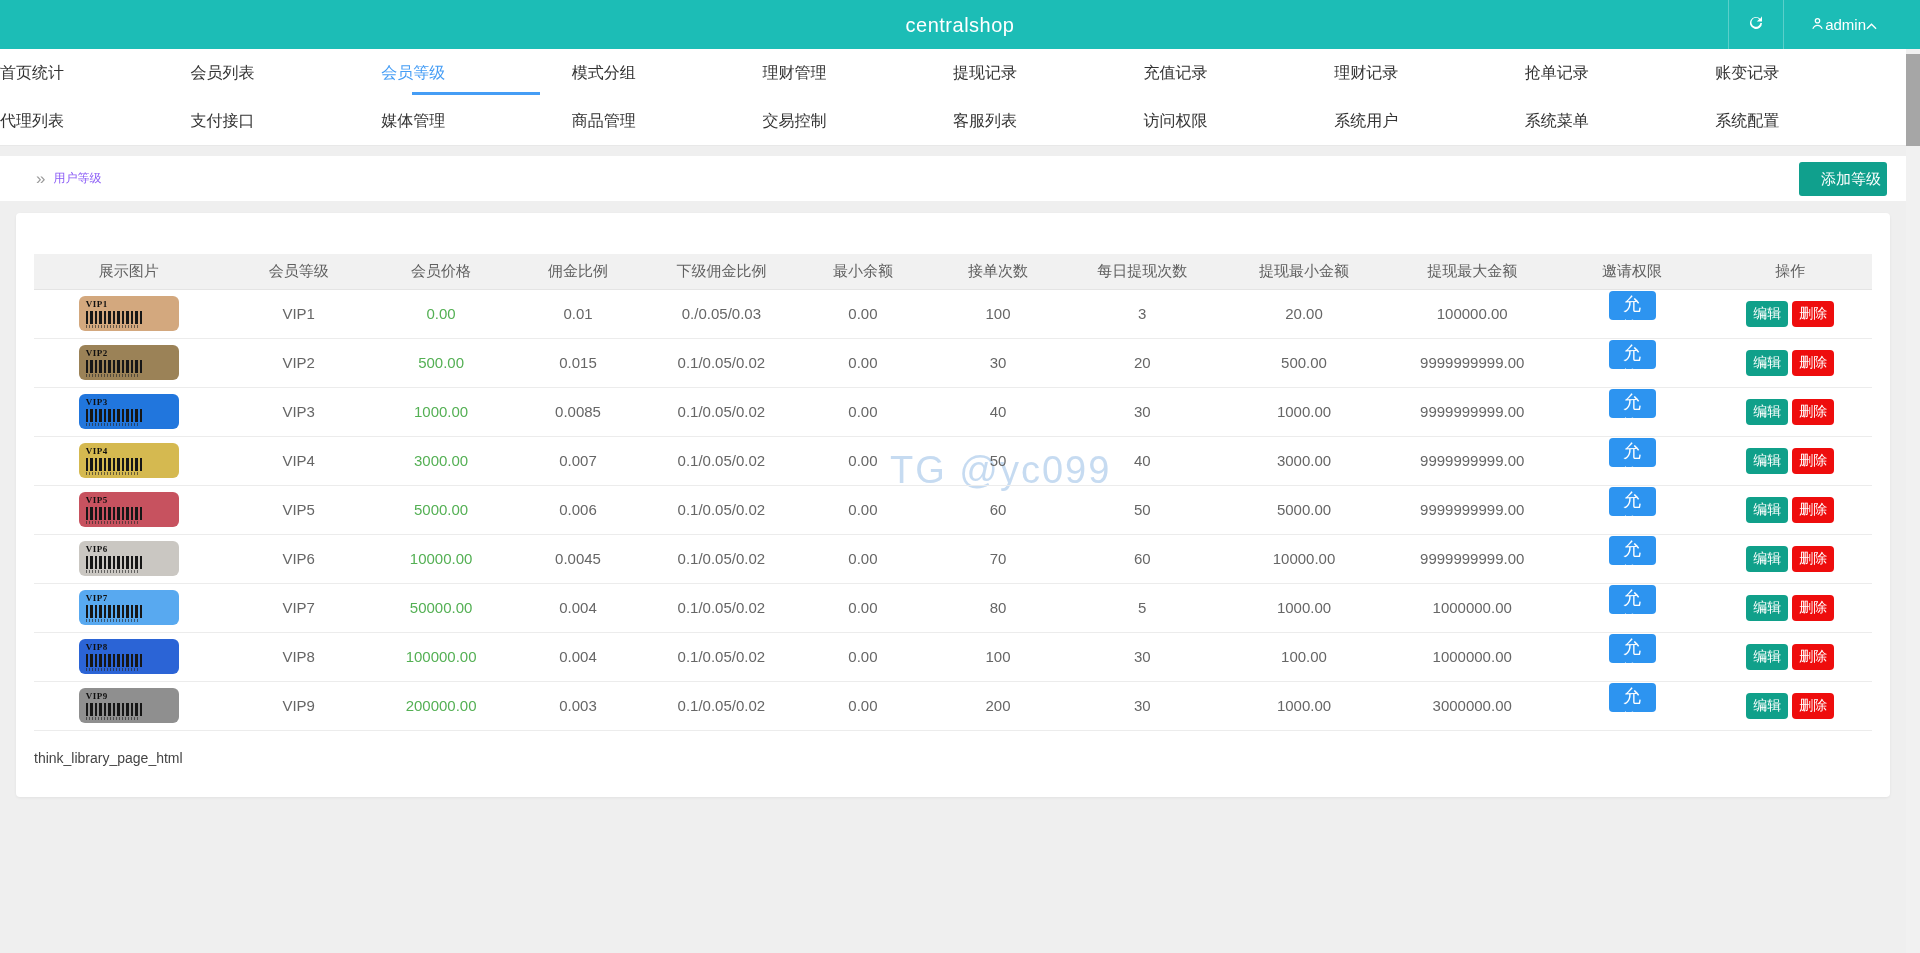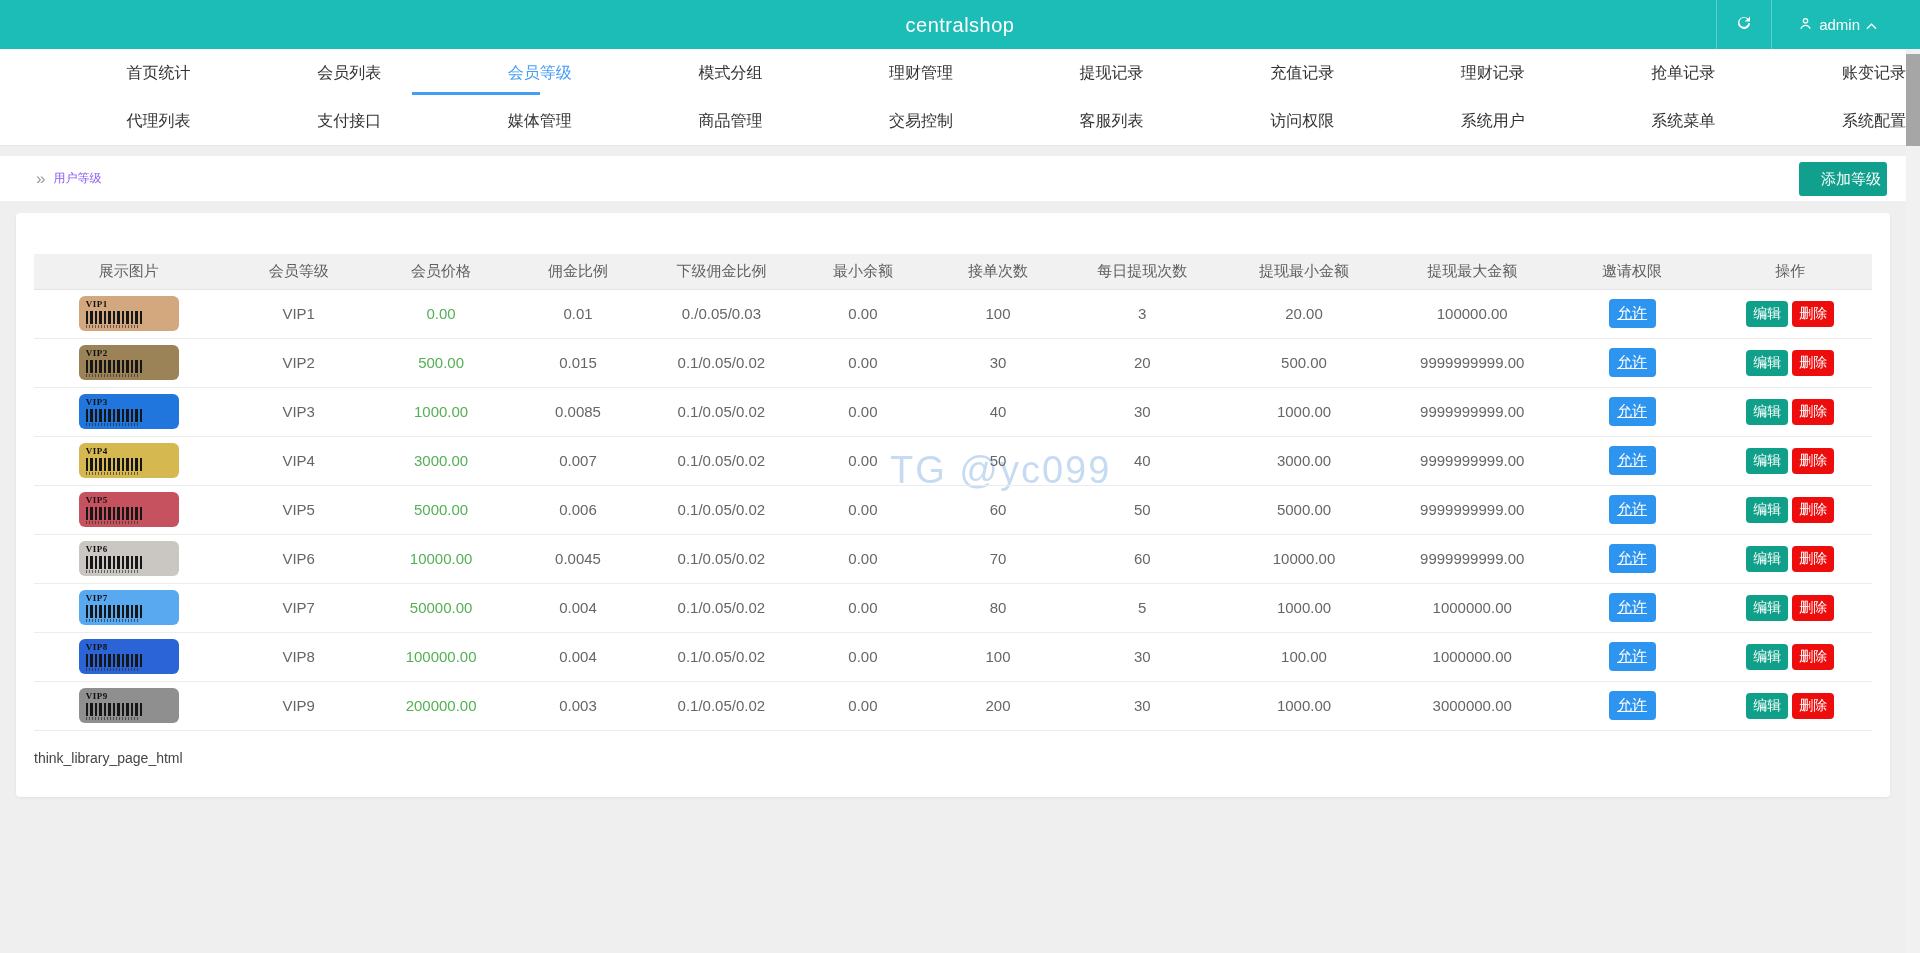--- a/index.html
+++ b/index.html
@@ -30,7 +30,7 @@
     cursor:pointer;
   }
   .user-box {
-    display:flex; align-items:center; gap:6px; padding:0 26px;
+    display:flex; align-items:center; gap:0; padding:0 26px;
     color:#fff; font-size:15px; cursor:pointer; height:100%;
   }
   

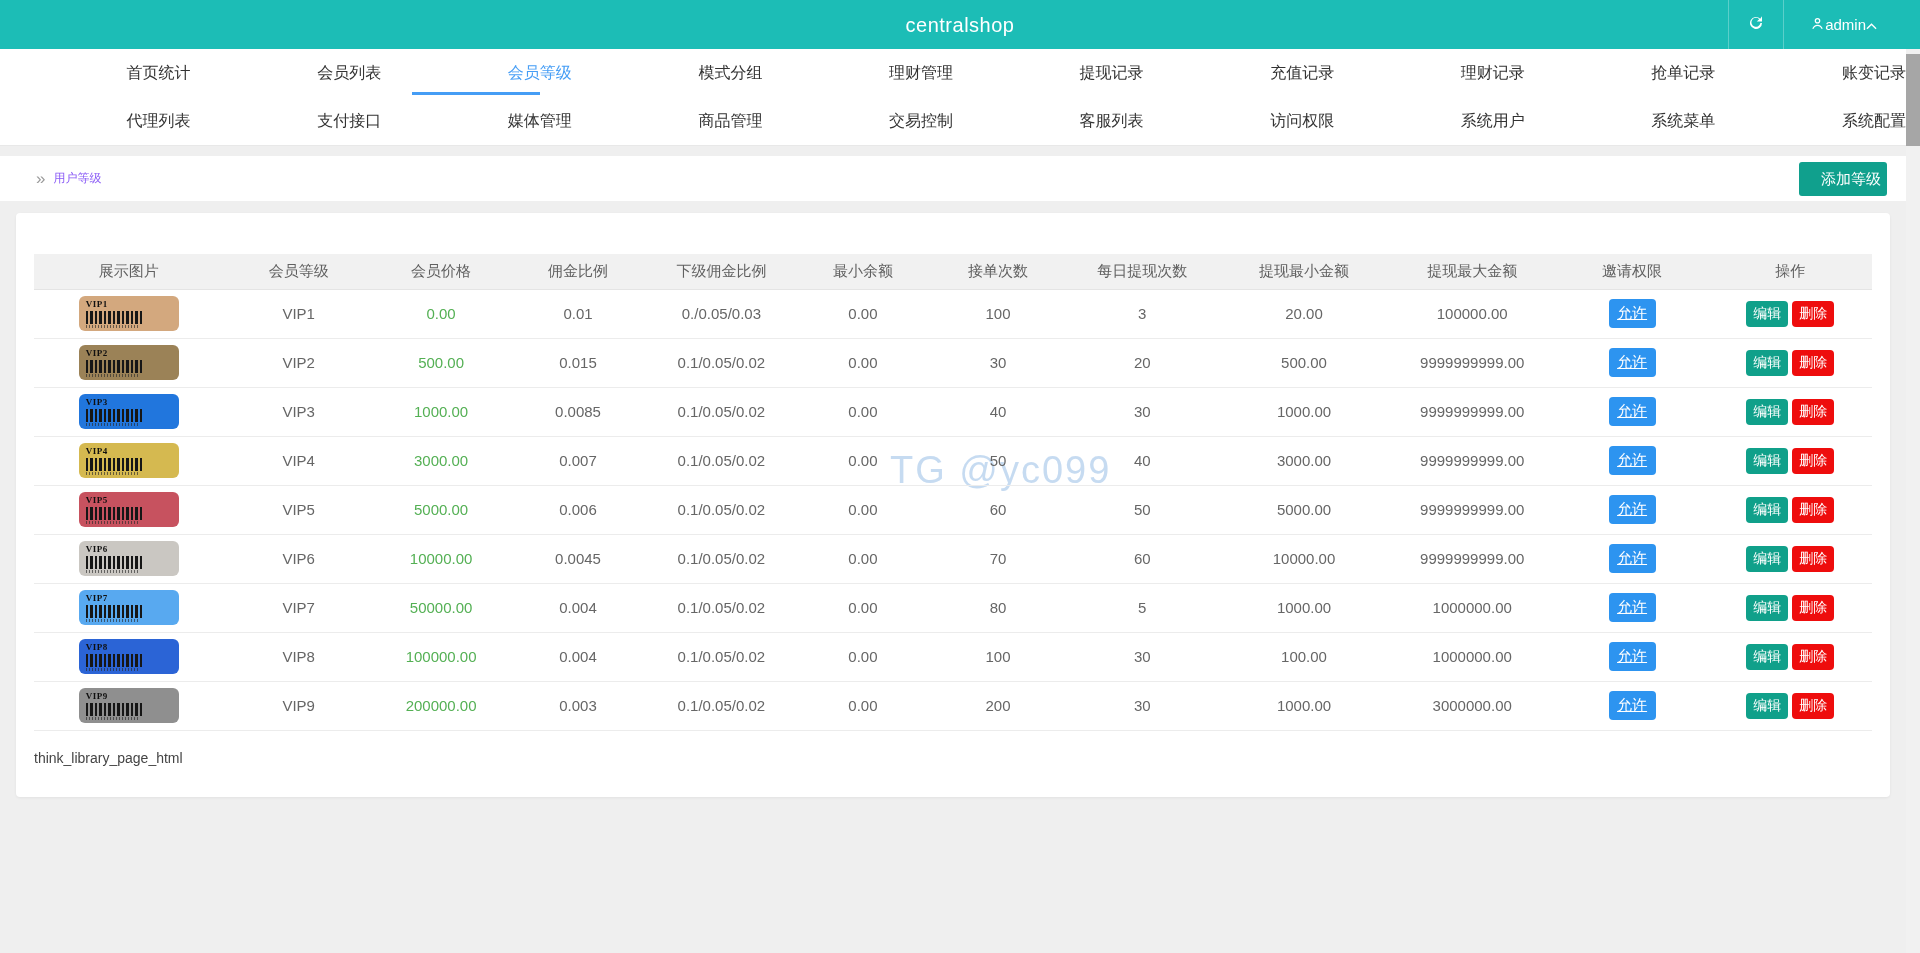--- a/index.html
+++ b/index.html
@@ -37,7 +37,7 @@
   .nav { background:#fff; width:1906px; border-bottom:1px solid #e8e8e8; }
   .nav-row { display:flex; height:48px; }
   .nav-tab {
-    flex:1; display:flex; align-items:center; justify-content:flex-end;
+    flex:1; display:flex; align-items:center; justify-content:flex-start;
     font-size:16px; color:#333; cursor:pointer; position:relative;
   }
   .nav-tab.active { color:var(--active-tab,#459df5); }

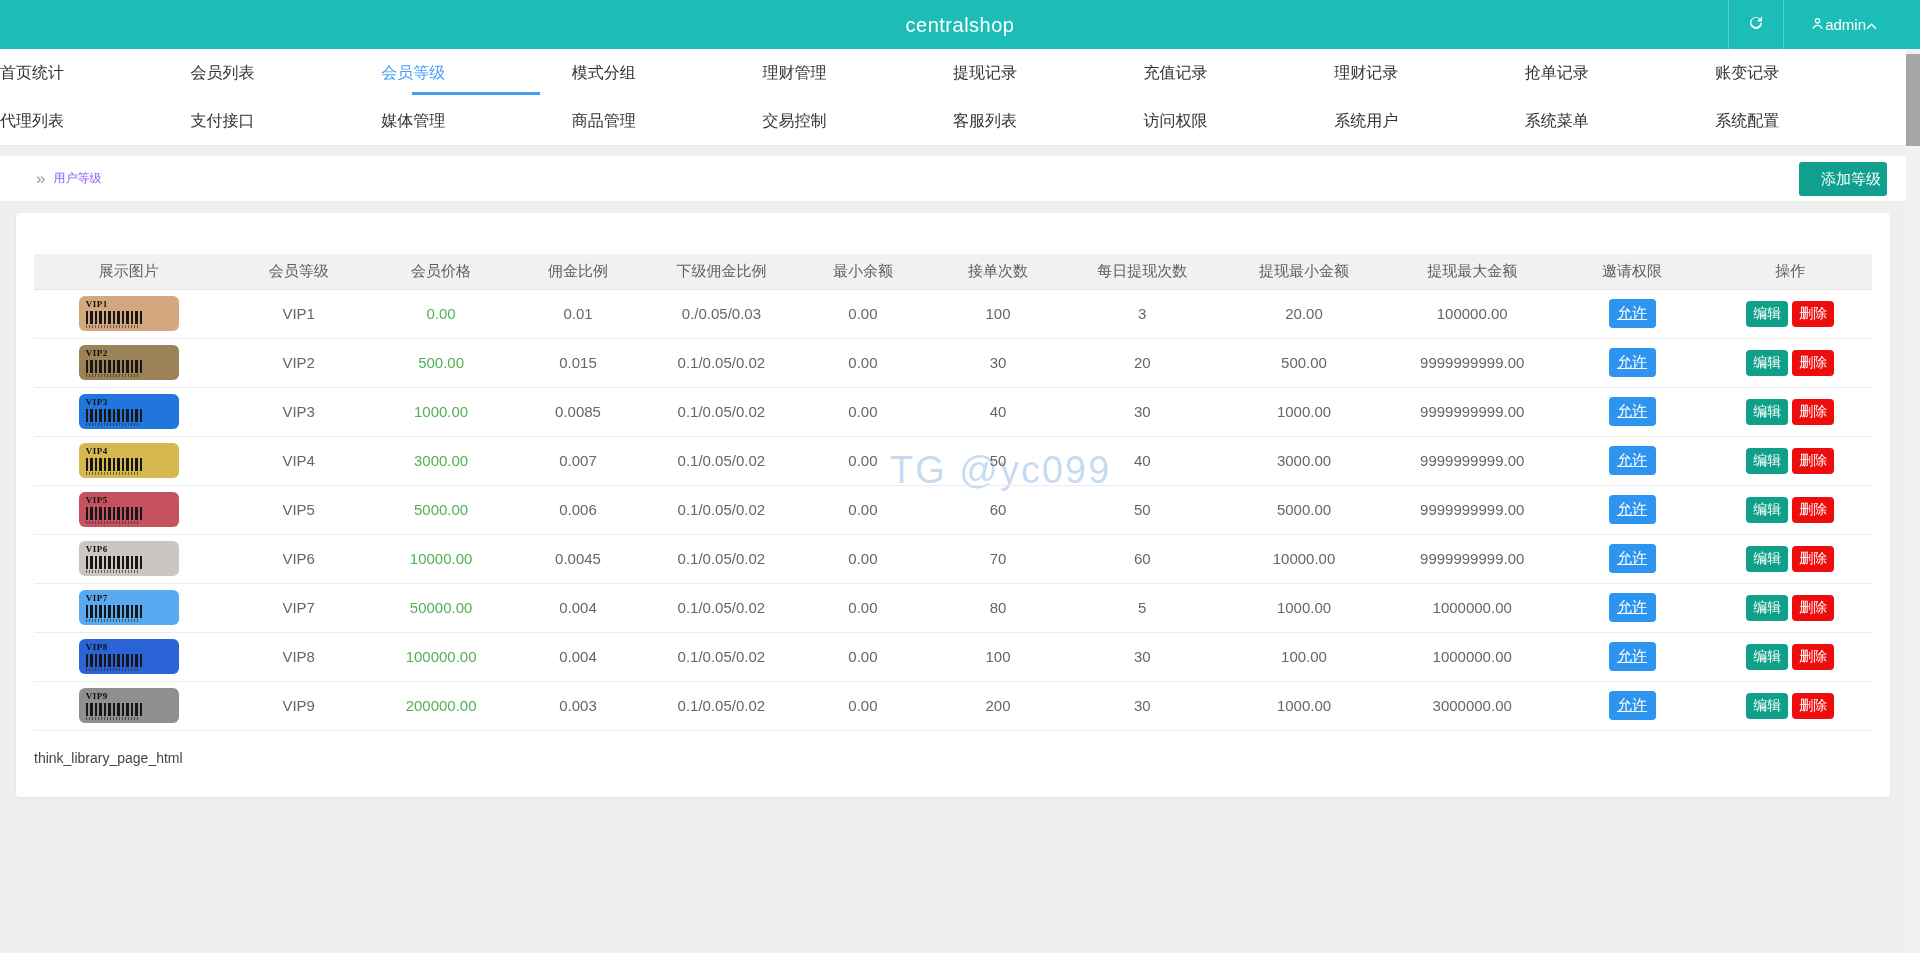--- a/index.html
+++ b/index.html
@@ -96,7 +96,7 @@
   
   .btn-allow {
     width:47px; height:29px; background:var(--allow-blue,#2d94f0); color:#fff;
-    border:none; border-radius:4px; font-size:15px; cursor:pointer; font-family:inherit;text-decoration:underline;
+    border:none; border-radius:4px; font-size:18px; cursor:pointer; font-family:inherit;
   }
   .btn-edit, .btn-del {
     width:42px; height:26px; color:#fff; border:none; border-radius:4px;

